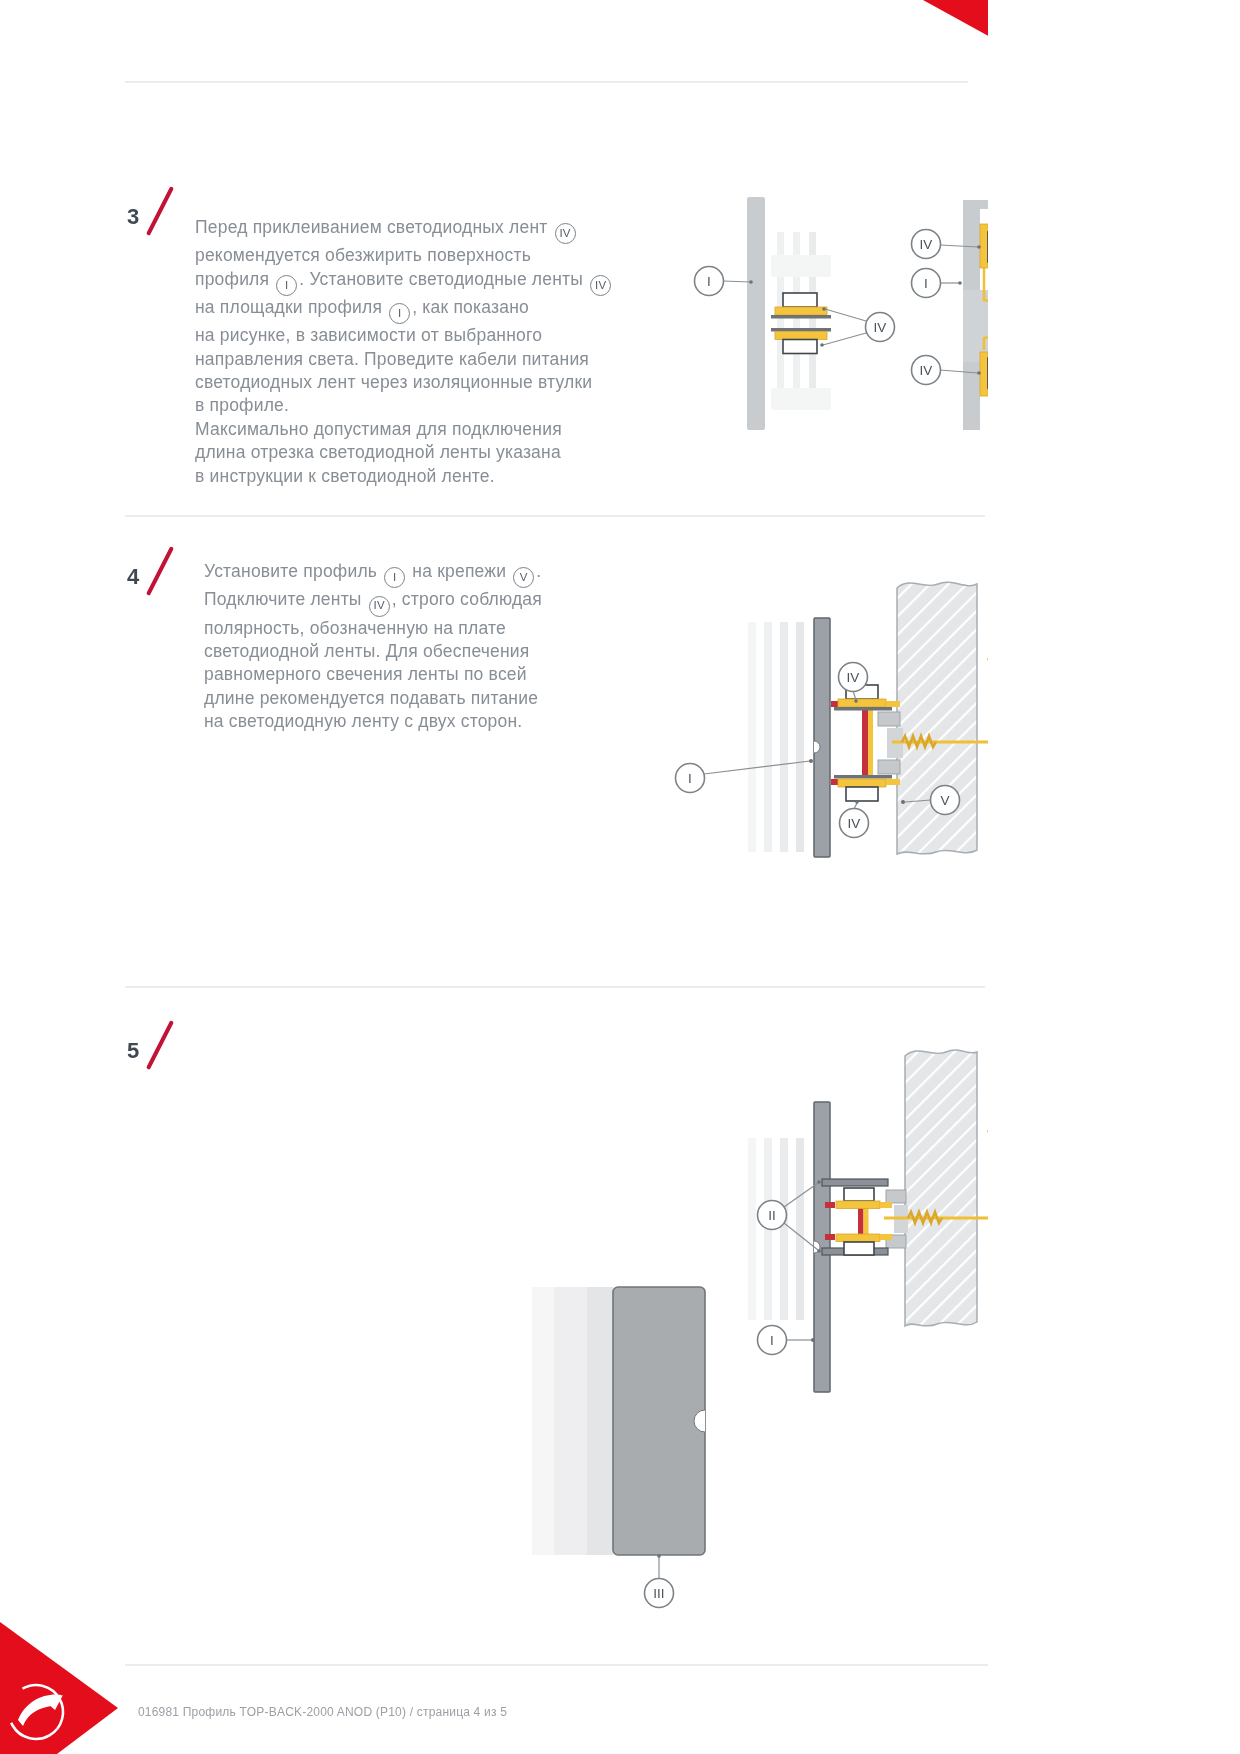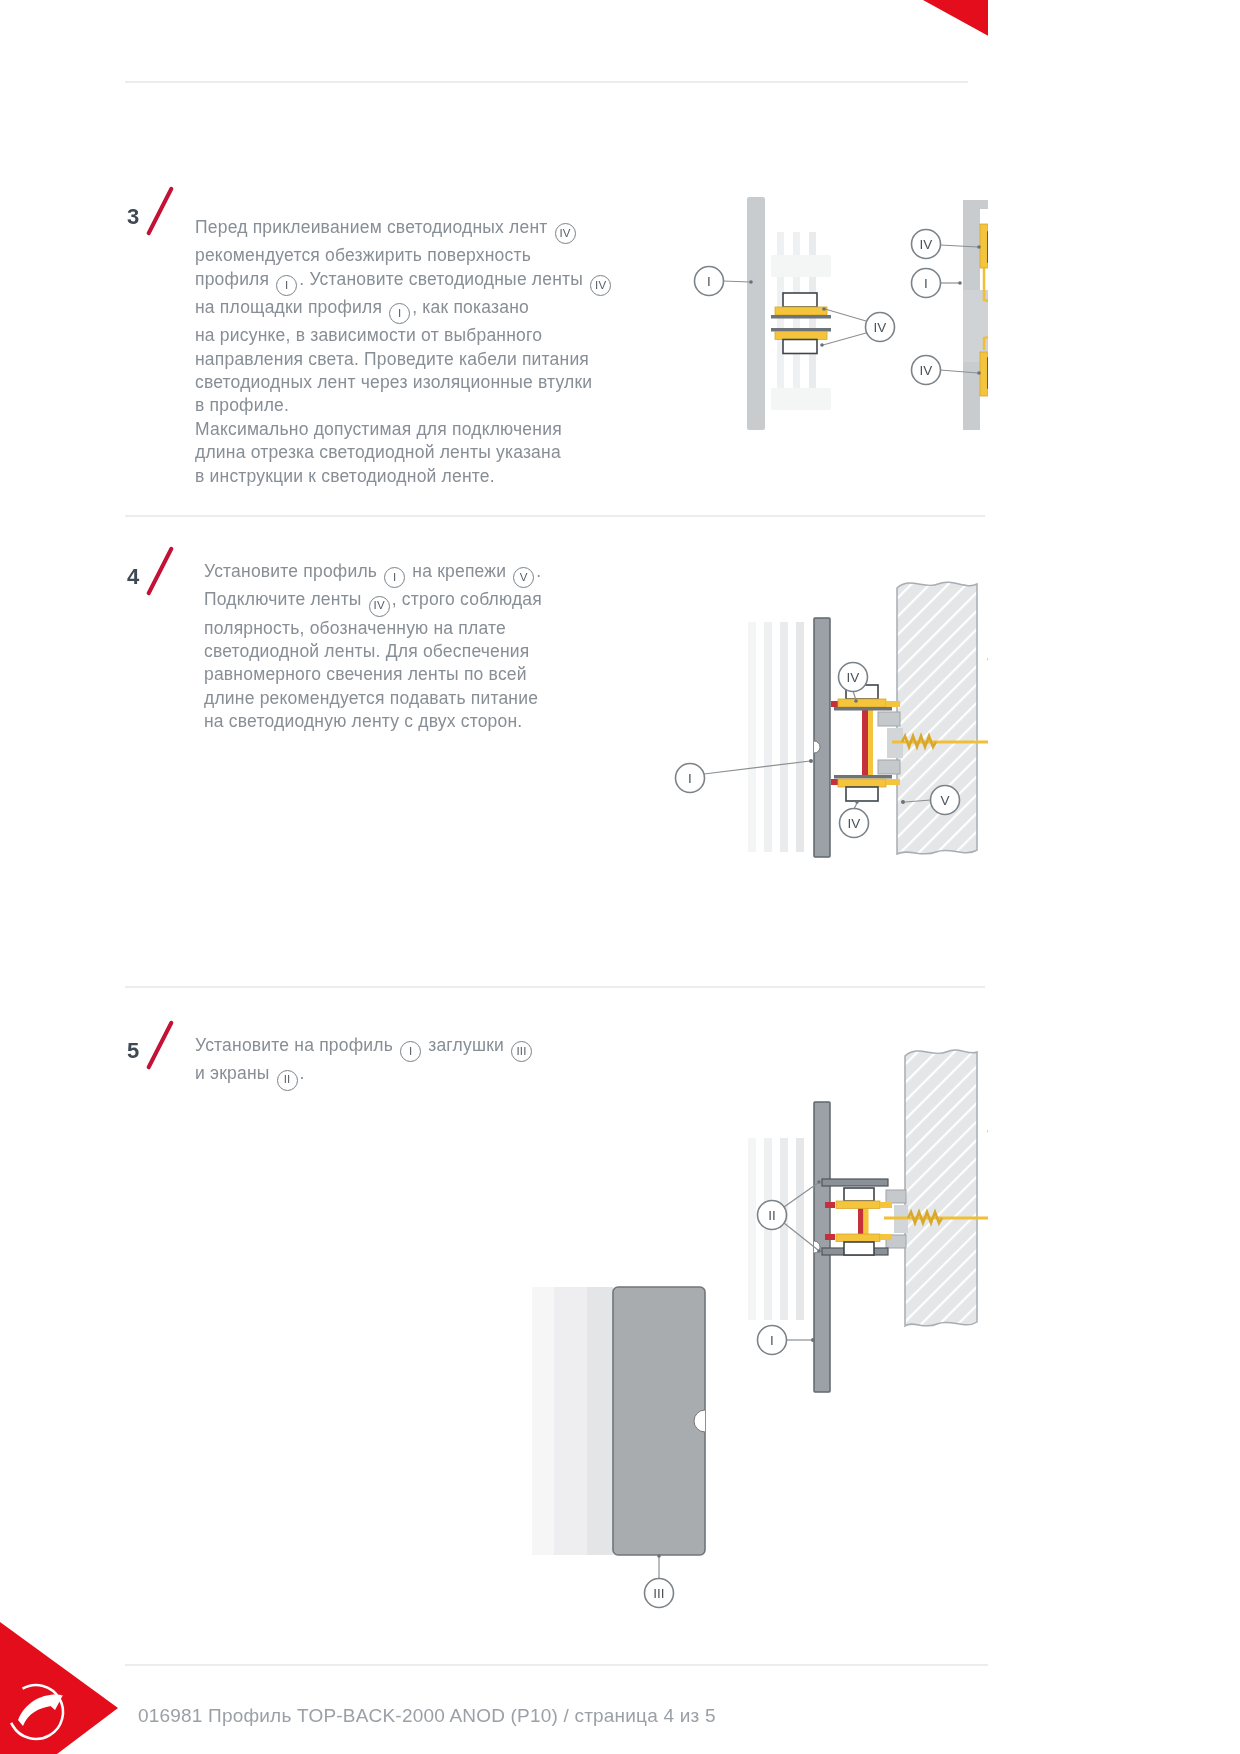--- a/index.html
+++ b/index.html
@@ -264,8 +264,6 @@
 
   <div class="step-number" style="left:127px;top:1040px;">5</div>
   <div class="slash" style="left:158px;top:1018px;"></div>
-  <div class="step-text" style="left:195px;top:1034px;">Установите на профиль <span class="num-circle">I</span> заглушки <span class="num-circle">III</span>
-и экраны <span class="num-circle">II</span>.</div>
 
   <svg style="left:460px;top:1030px;" width="660" height="580" viewBox="0 0 660 580">
     <defs>

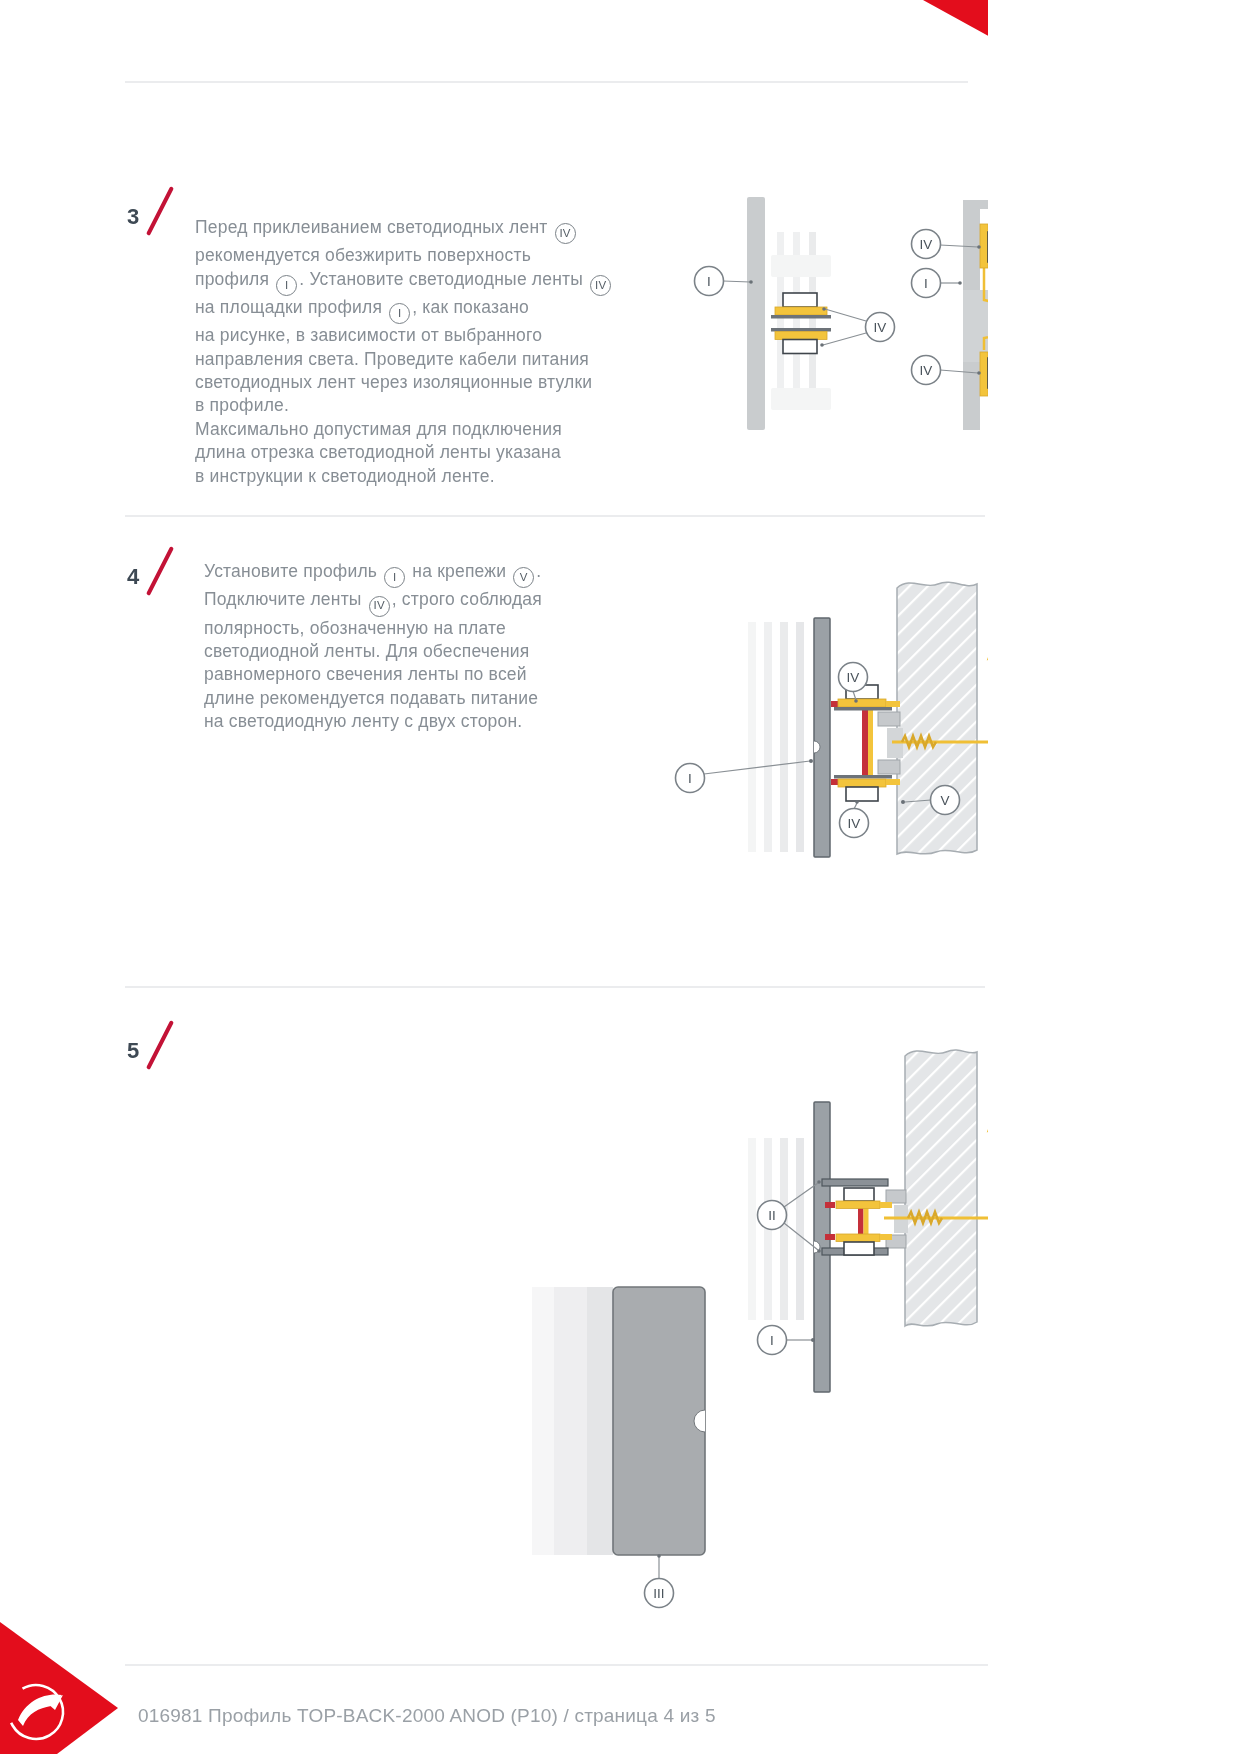--- a/index.html
+++ b/index.html
@@ -15,7 +15,7 @@
               min-width:21px;height:21px;padding:0 1px;box-sizing:border-box;
               border:1.4px solid #7b8288;border-radius:11px;background:#fff;
               font-size:11.5px;line-height:1;color:#555e66;vertical-align:-4px;margin:0 2px;}
-  .footer-doc{position:absolute;left:138px;top:1705px;font-size:19px;color:#9aa0a6;letter-spacing:0.2px;}
+  .footer-doc{position:absolute;left:138px;top:1705px;font-size:12px;color:#9aa0a6;letter-spacing:0.2px;}
   .page-num{position:absolute;left:1022px;top:1684px;font-size:19px;color:#3e4954;}
   .page-num-slash{position:absolute;left:1062px;top:1676px;width:2px;height:62px;background:#c9ccce;
                   transform:rotate(40deg);}

